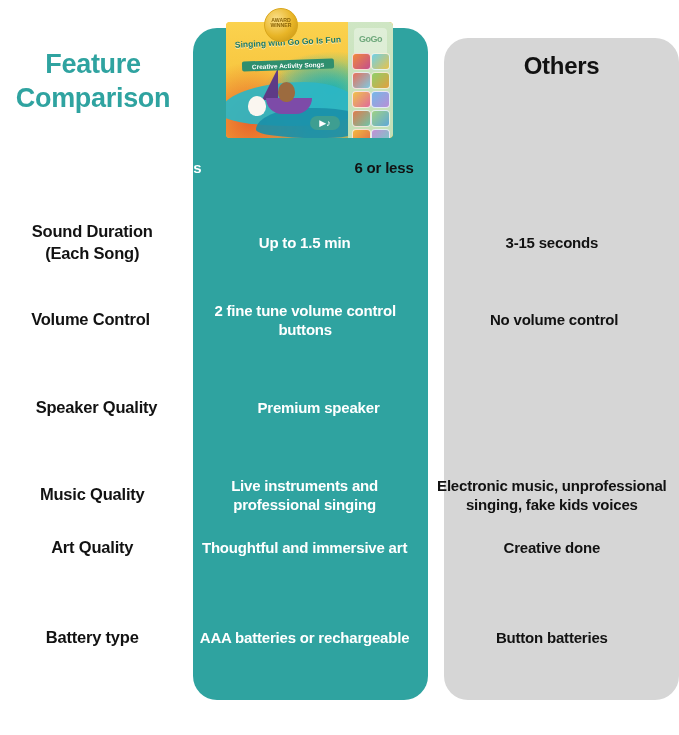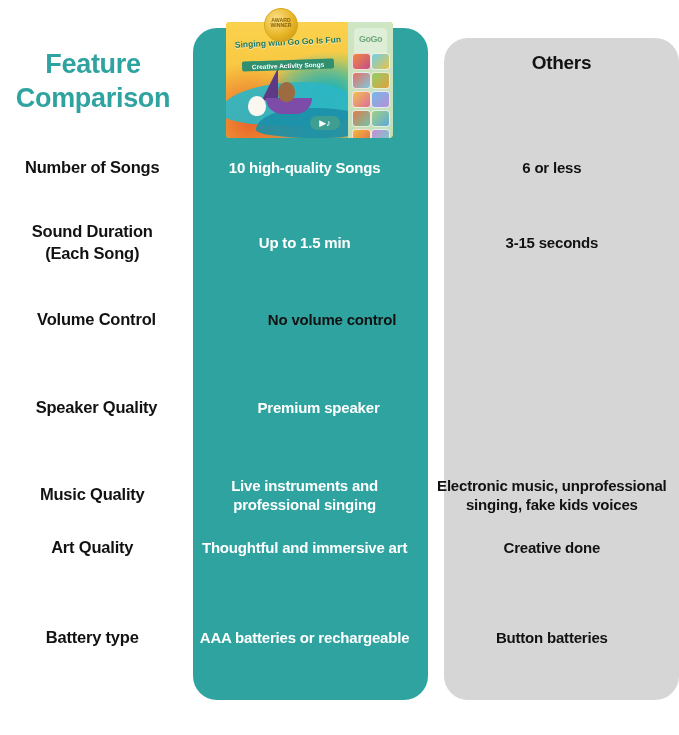--- a/index.html
+++ b/index.html
@@ -55,7 +55,7 @@
     width: 235px;
     text-align: center;
     color: #121212;
-    font-size: 19px;
+    font-size: 24px;
     font-weight: bold;
     letter-spacing: -0.3px;
   }

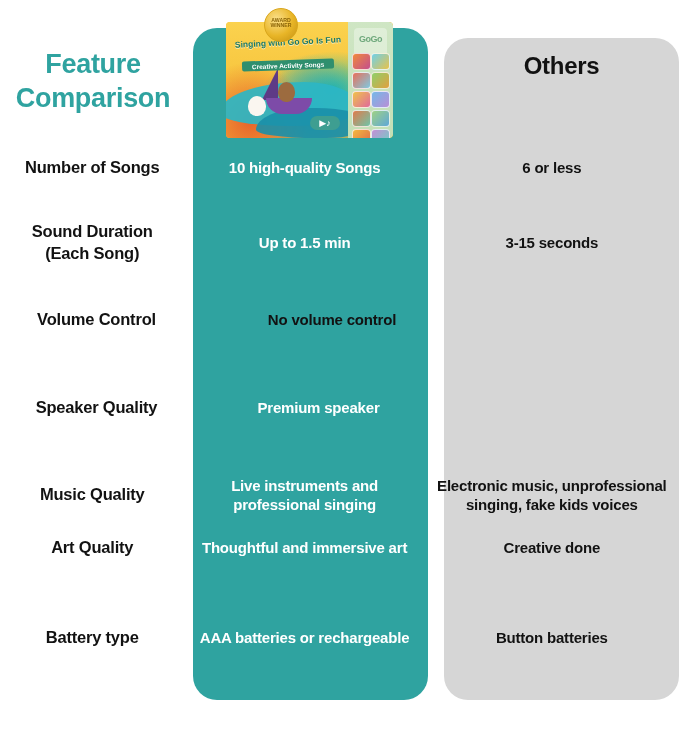--- a/index.html
+++ b/index.html
@@ -307,7 +307,6 @@
 <div id="others-title">Others</div>
 
 <div class="row" style="top:140px;height:55px;">
-  <div class="cell cell-feature">Number of Songs</div>
   <div class="cell cell-product">10 high-quality Songs</div>
   <div class="cell cell-others">6 or less</div>
 </div>

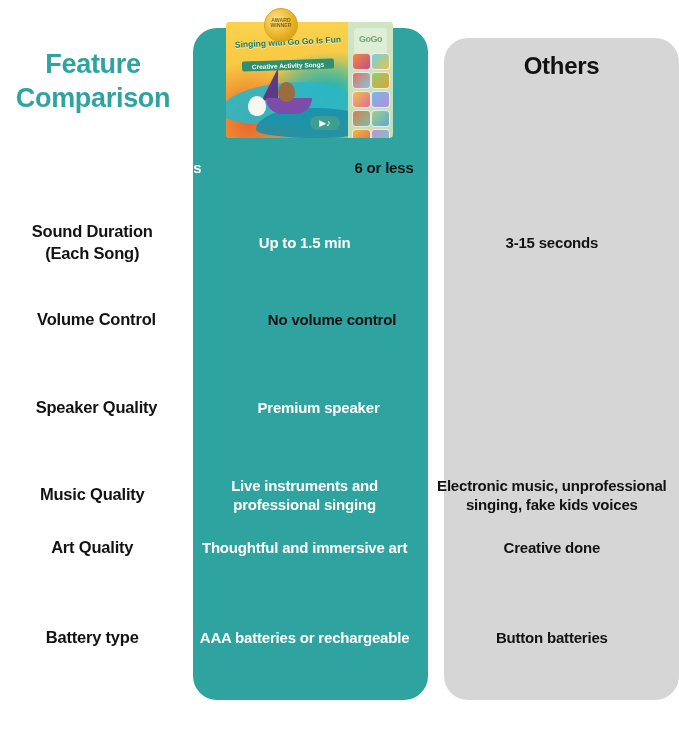--- a/index.html
+++ b/index.html
@@ -319,6 +319,7 @@
 
 <div class="row" style="top:290px;height:60px;gap:6px;">
   <div class="cell cell-feature">Volume Control</div>
+  <div class="cell cell-product">2 fine tune volume control buttons</div>
   <div class="cell cell-others">No volume control</div>
 </div>
 

